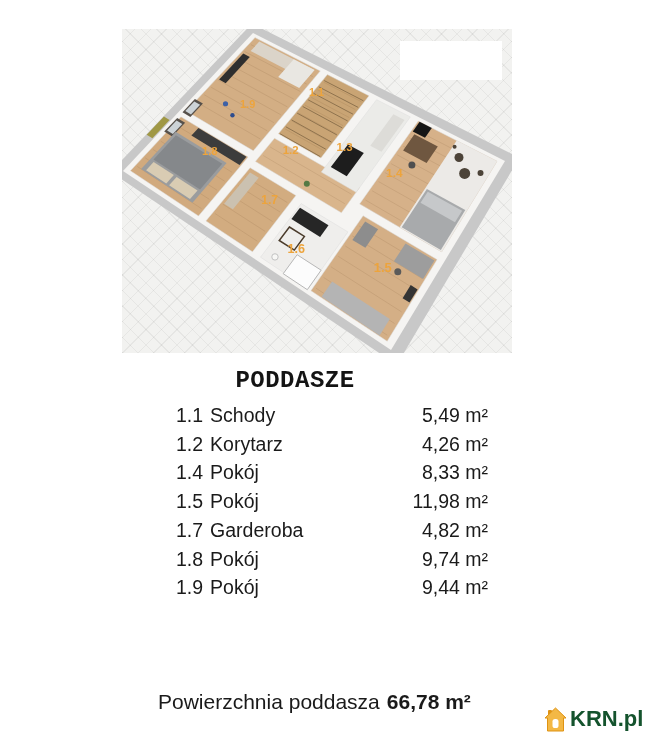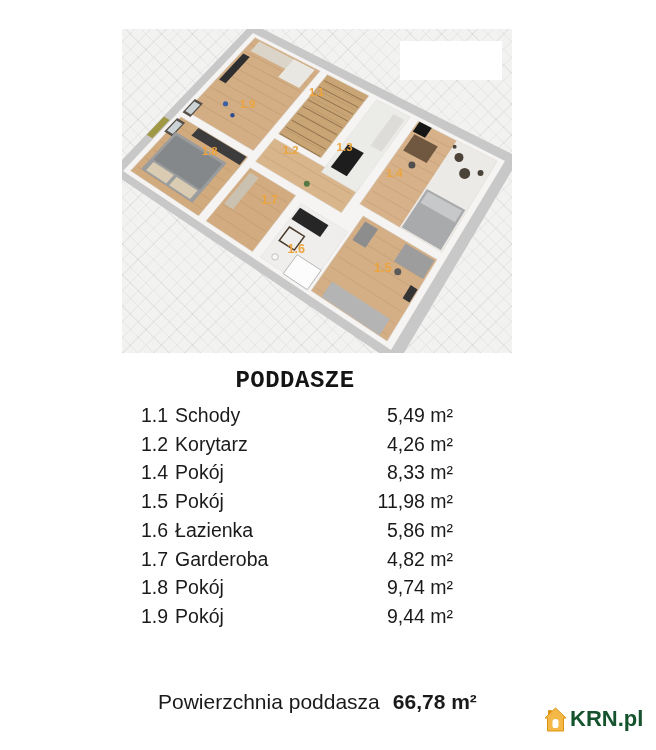--- a/index.html
+++ b/index.html
@@ -23,7 +23,7 @@
     letter-spacing:0.5px;
     font-family:Liberation Mono, monospace;
   }
-  .legend{position:absolute;left:141px;top:401px;width:312px;}
+  .legend{position:absolute;left:176px;top:401px;width:312px;}
   .row{display:flex;justify-content:space-between;align-items:center;height:28.75px;font-size:19.5px;}
   .rid{margin-right:7px;}
   .rarea{font-weight:normal;white-space:nowrap;}

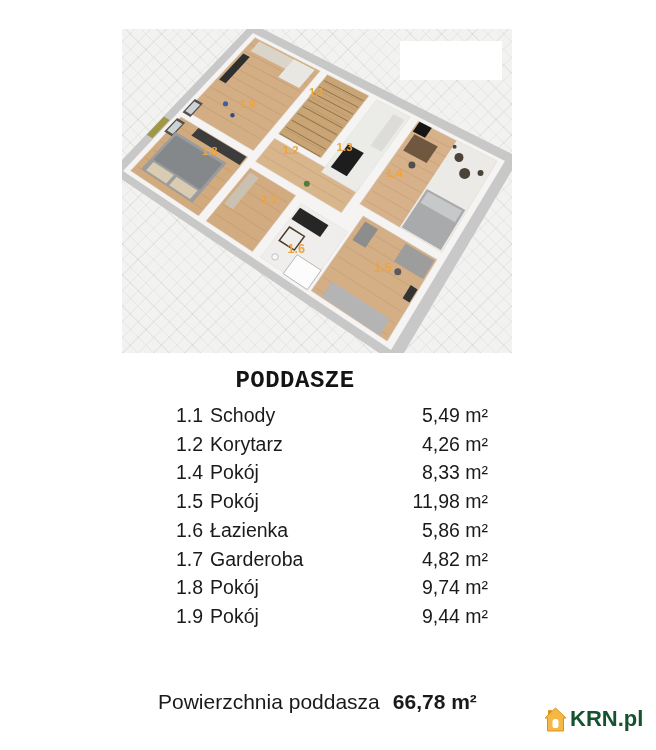--- a/index.html
+++ b/index.html
@@ -176,10 +176,6 @@
       <span class="rarea">11,98 m²</span>
     </div>
     <div class="row">
-      <span><span class="rid">1.6</span><span>Łazienka</span></span>
-      <span class="rarea">5,86 m²</span>
-    </div>
-    <div class="row">
       <span><span class="rid">1.7</span><span>Garderoba</span></span>
       <span class="rarea">4,82 m²</span>
     </div>

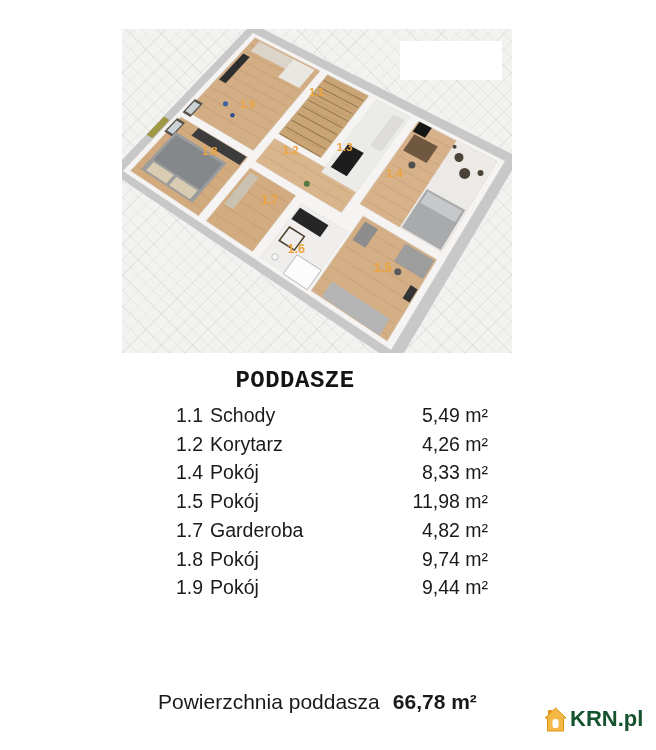--- a/index.html
+++ b/index.html
@@ -28,7 +28,7 @@
   .rid{margin-right:7px;}
   .rarea{font-weight:normal;white-space:nowrap;}
   .total{position:absolute;left:158px;top:690px;font-size:21px;white-space:nowrap;}
-  .total b{margin-left:13px;}
+  .total b{margin-left:7px;}
   .krn{
     position:absolute;left:543px;top:704px;height:30px;
     display:flex;align-items:center;gap:2px;

